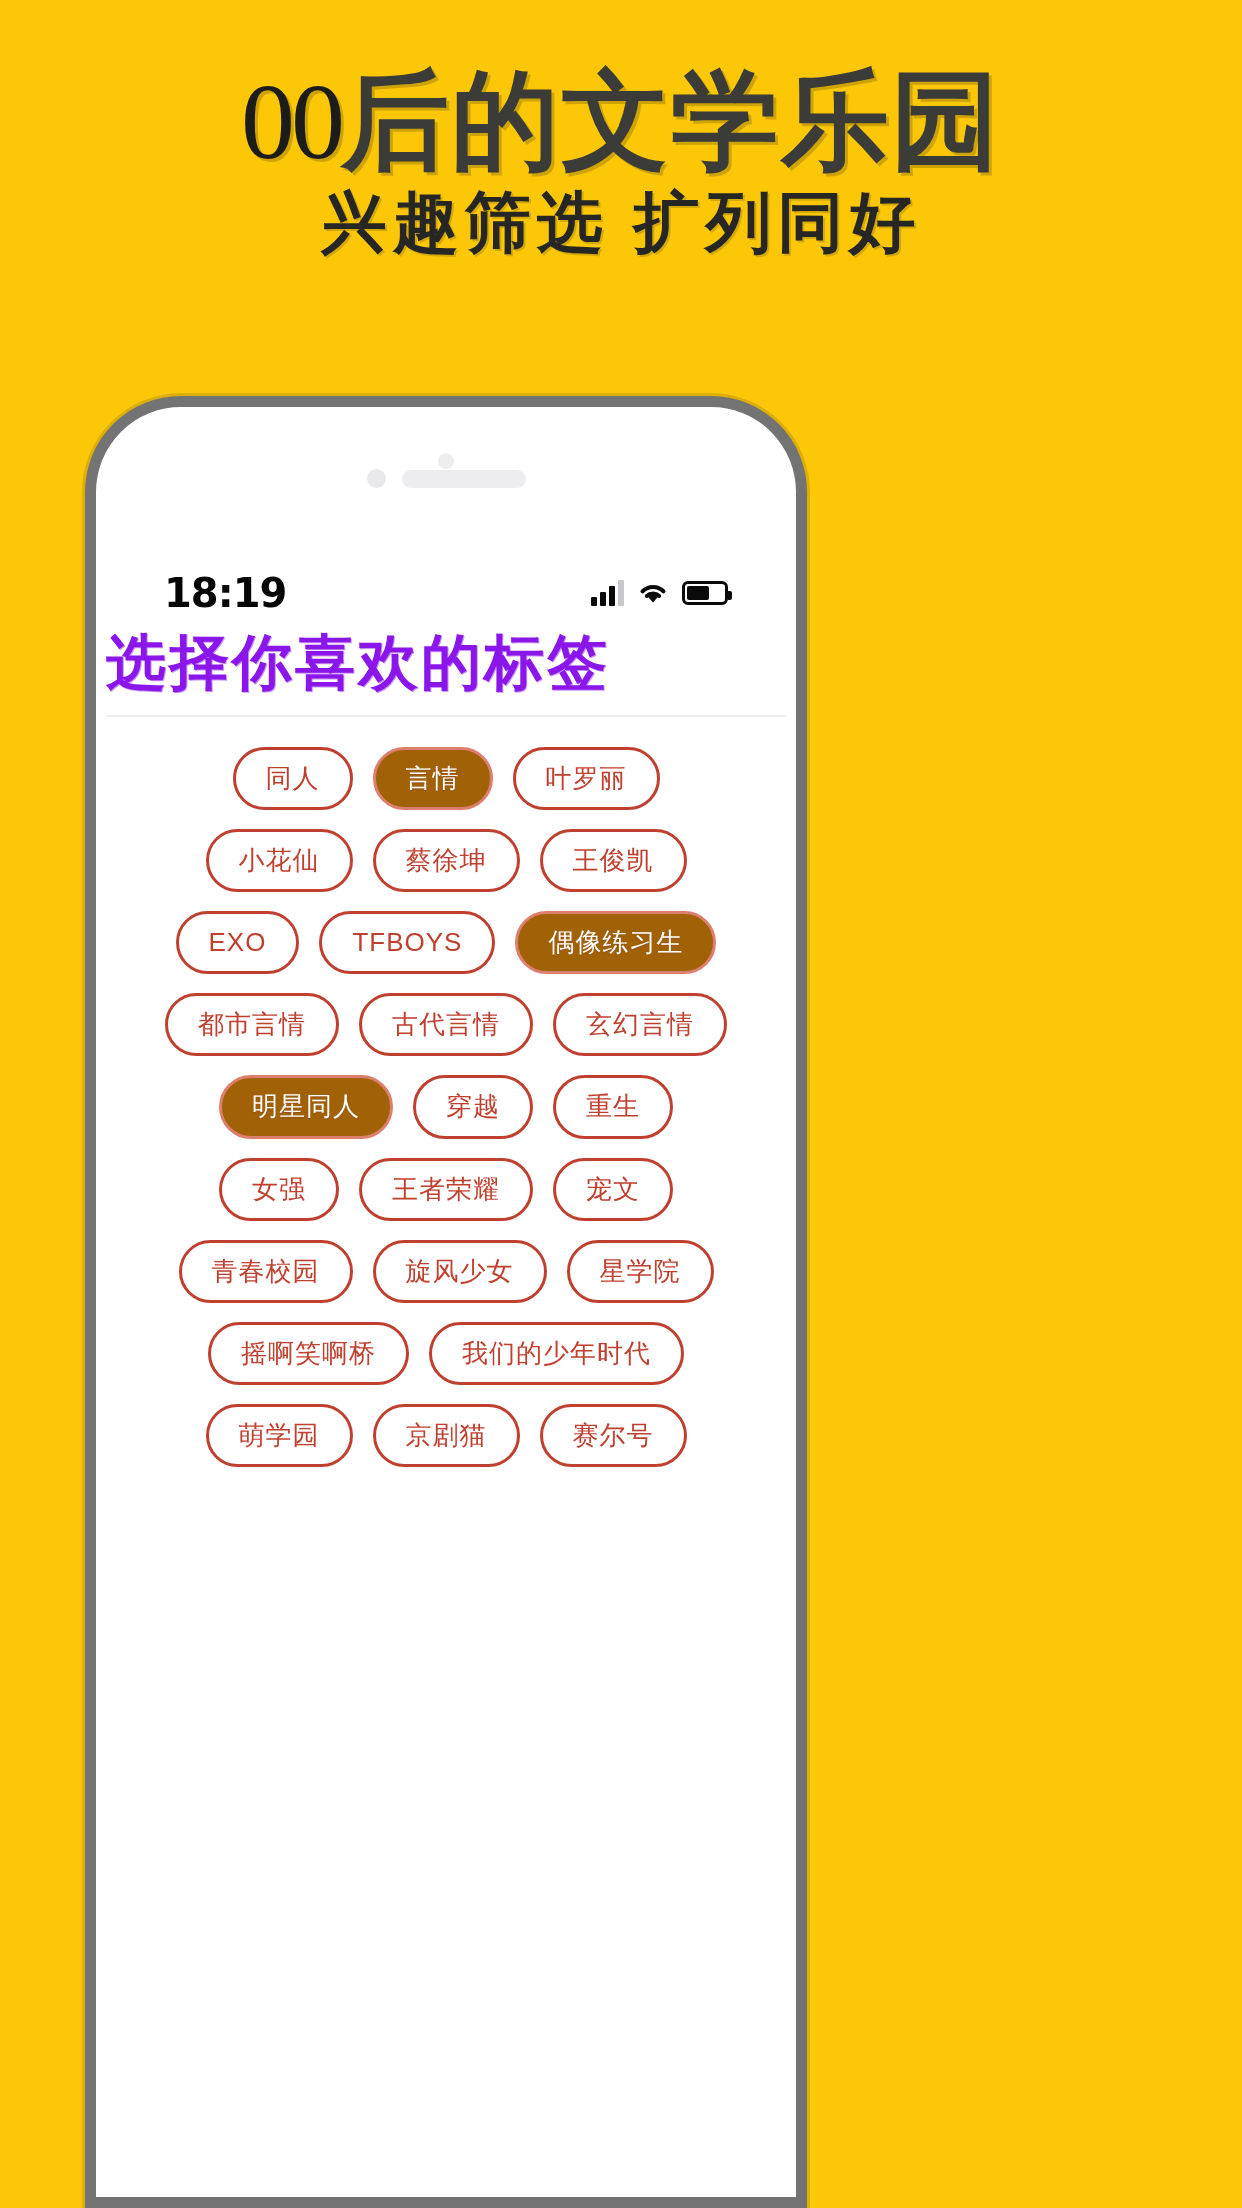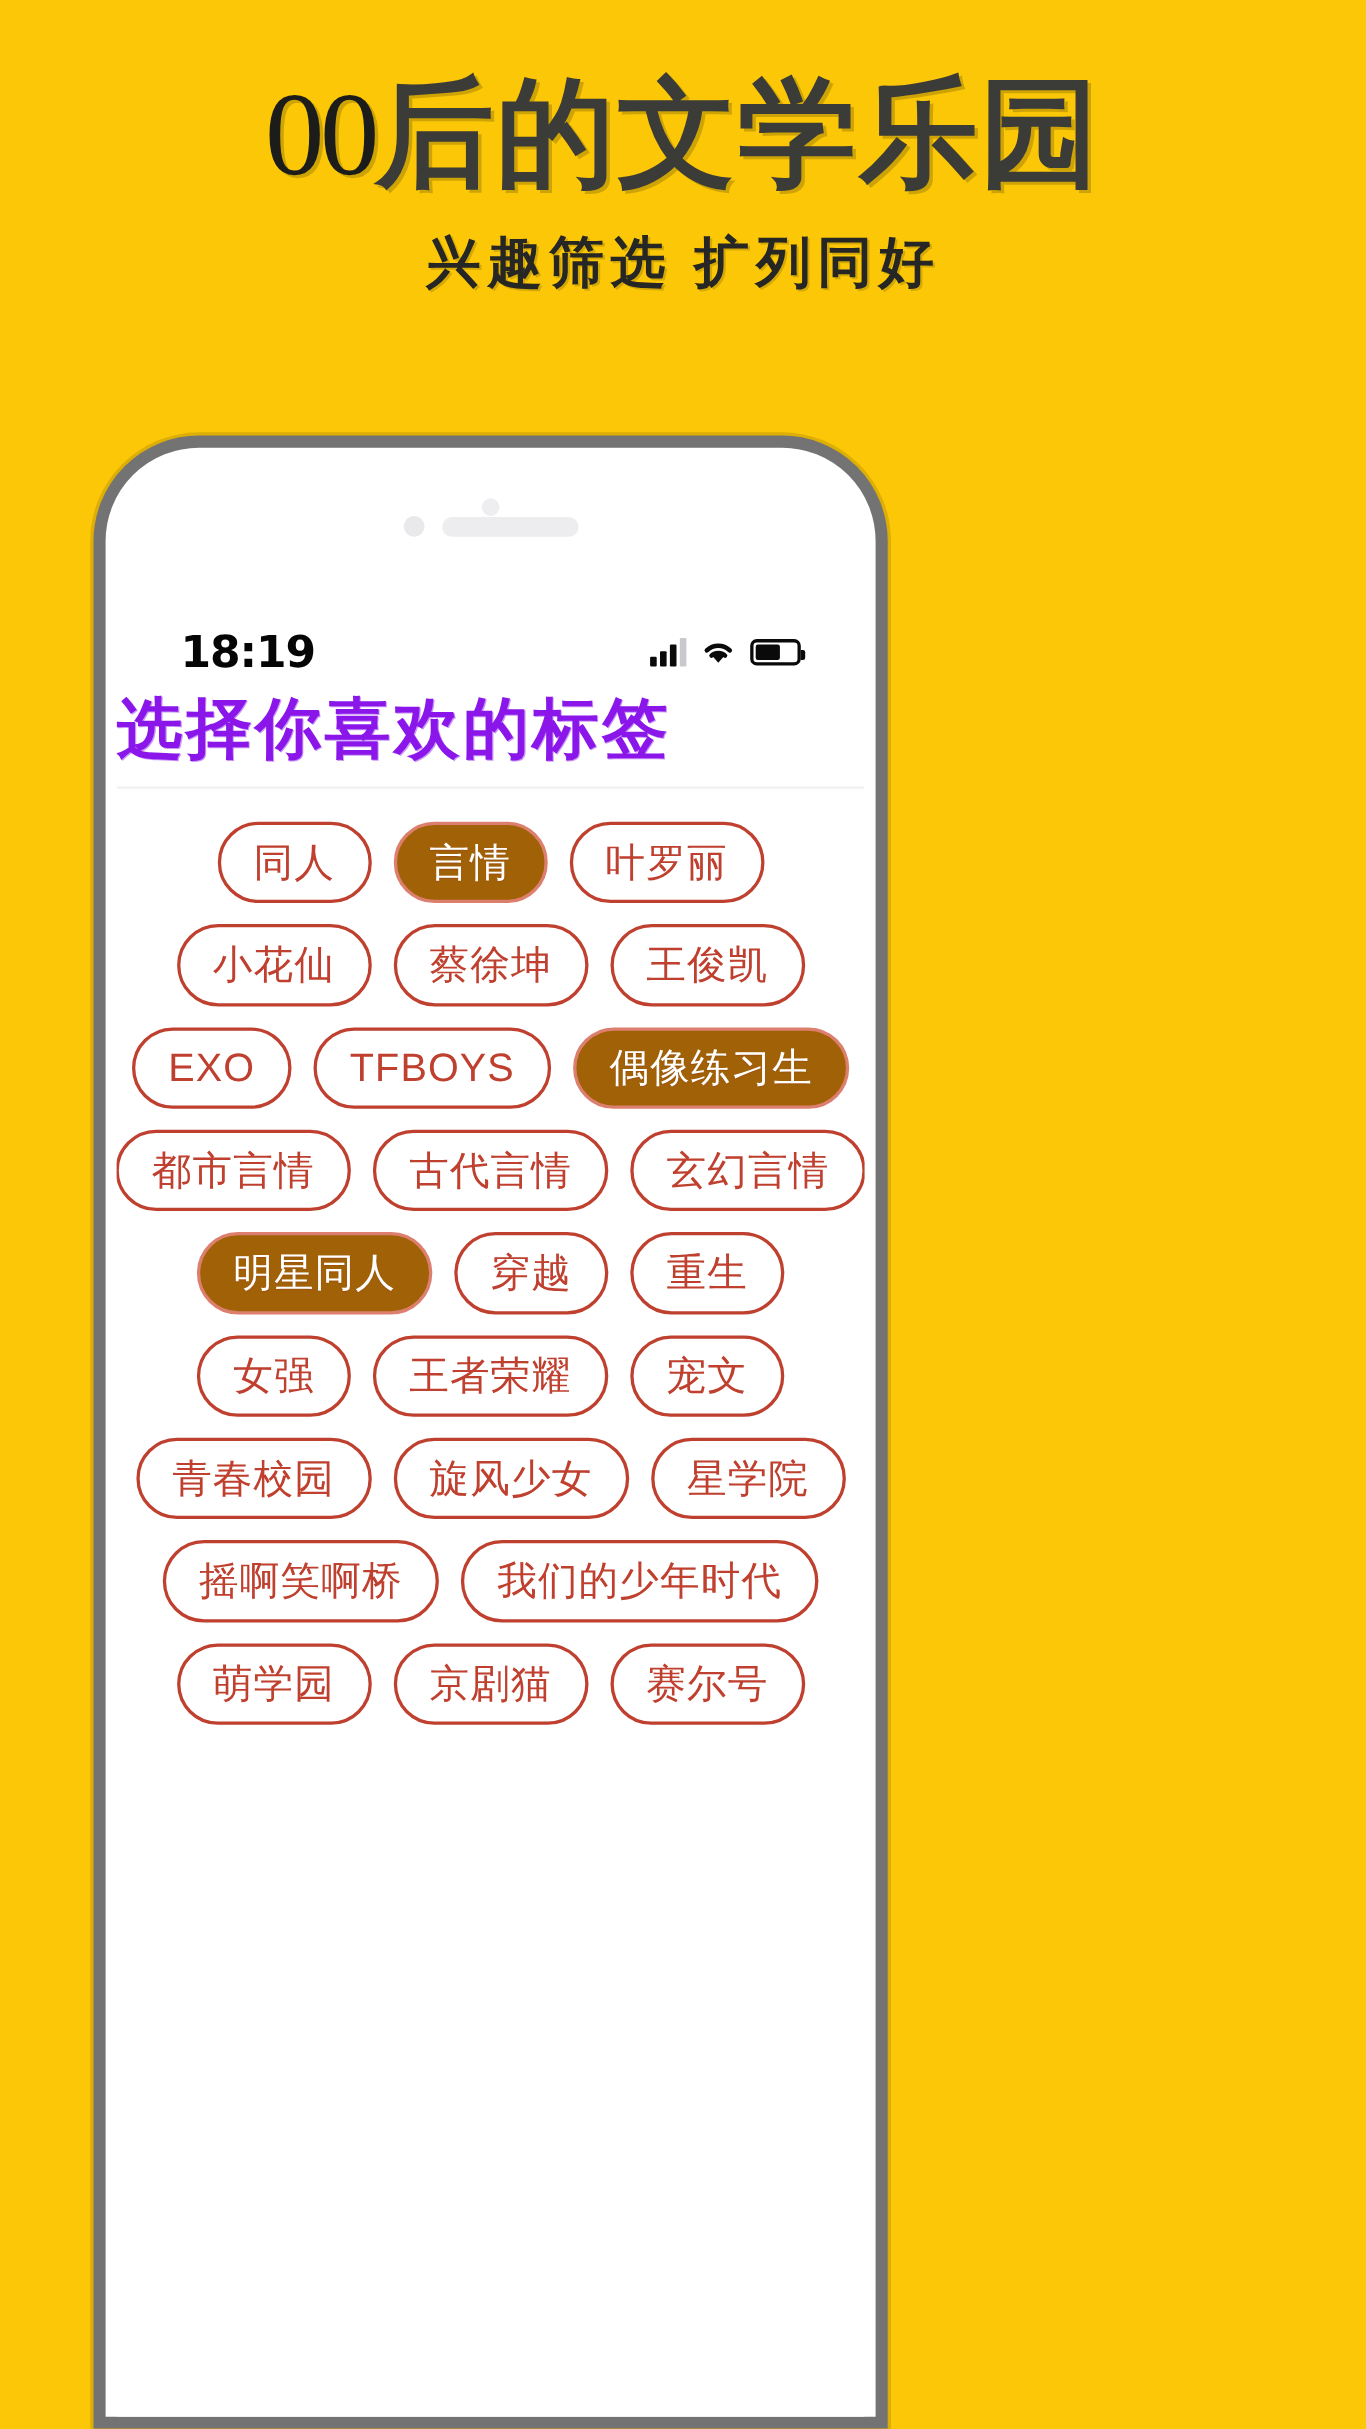--- a/index.html
+++ b/index.html
@@ -27,7 +27,7 @@
     letter-spacing: -4px;
   }
   .promo-sub {
-    margin-top: 26px; font-size: 50px; font-weight: 700;
+    font-size: 66px; font-weight: 700;
     color: #262624; letter-spacing: 6px; white-space: nowrap;
     text-shadow: 2px 2px 0 rgba(0,0,0,0.15);
   }

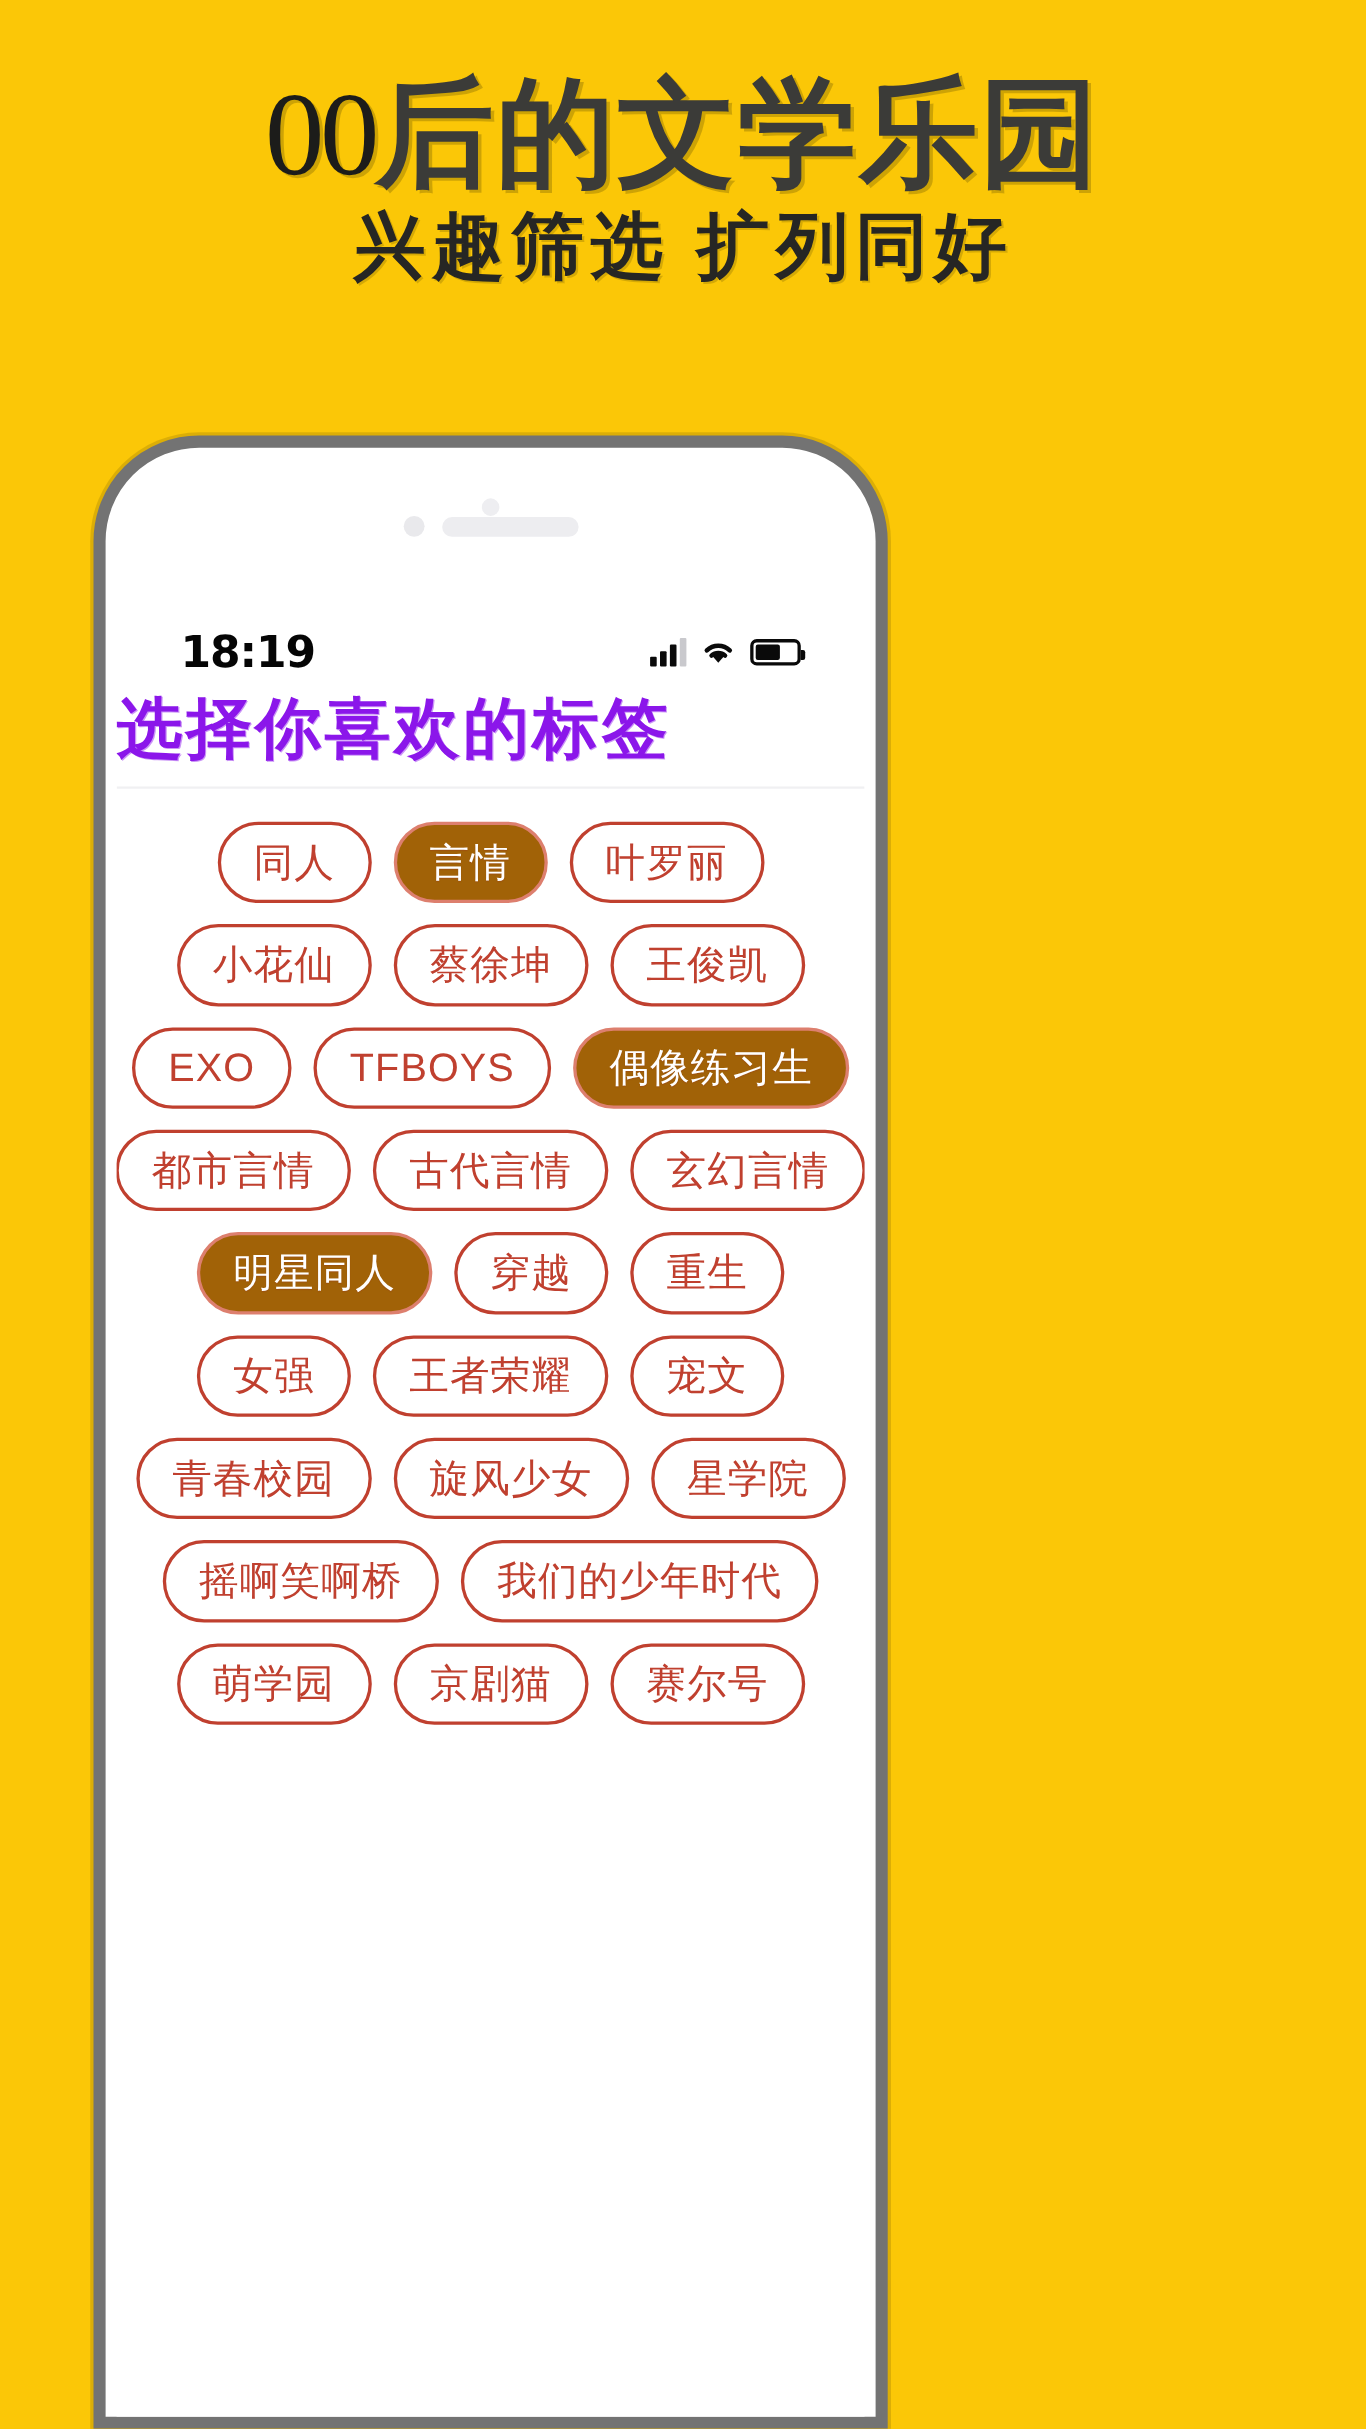--- a/index.html
+++ b/index.html
@@ -124,7 +124,7 @@
     border: 3px solid #c0402f;
     border-radius: 44px;
     padding: 14px 30px;
-    font-size: 36px; line-height: 1.12;
+    font-size: 26px; line-height: 1.12;
     color: #c0402f; background: #ffffff;
     white-space: nowrap; letter-spacing: 1px;
     cursor: pointer;

